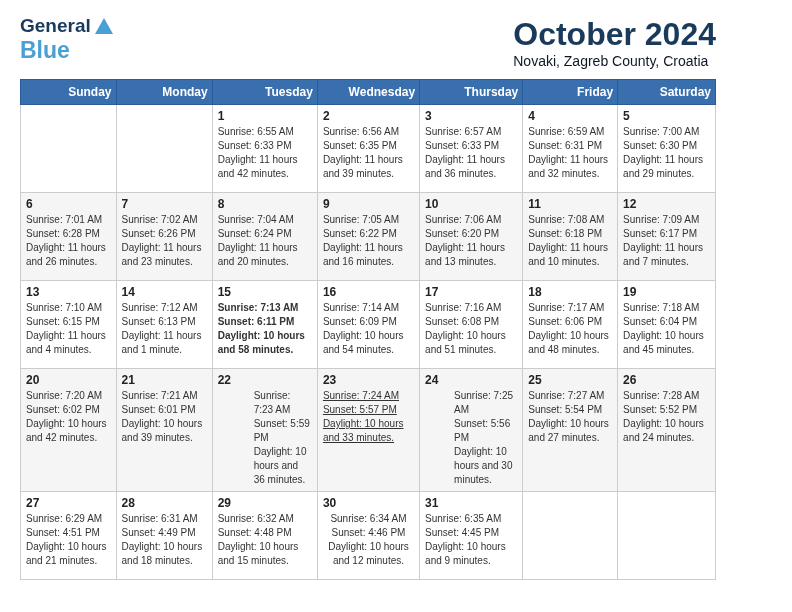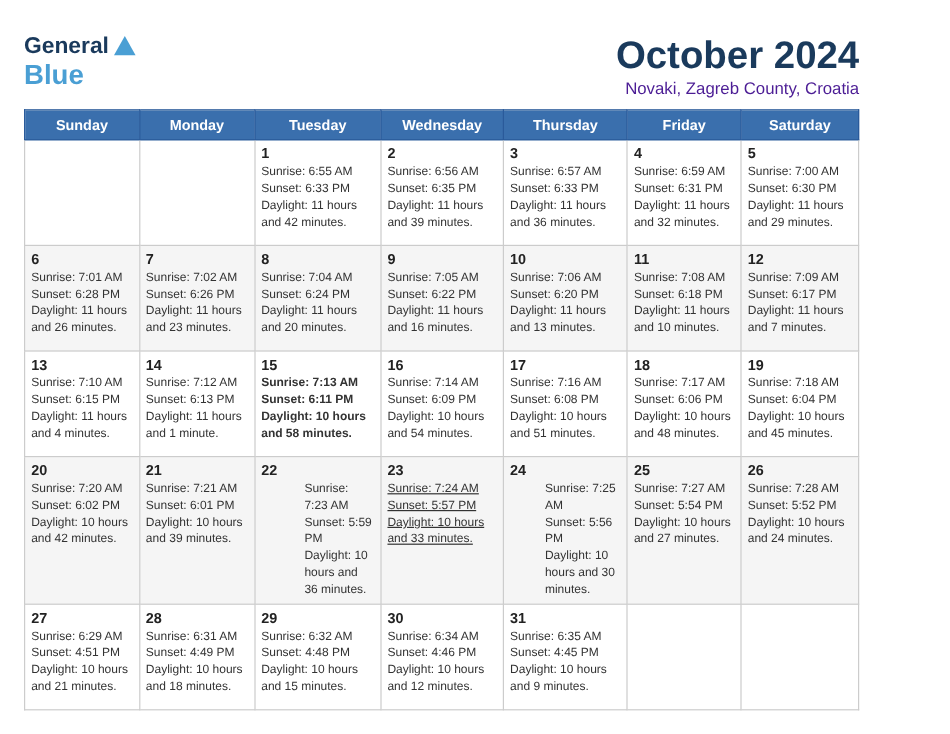--- a/index.html
+++ b/index.html
@@ -12,7 +12,7 @@
     }
     .page {
       width: 736px;
-      padding: 28px 20px 10px 20px;
+      padding: 16px 20px 10px 20px;
     }
     .header {
       display: flex;

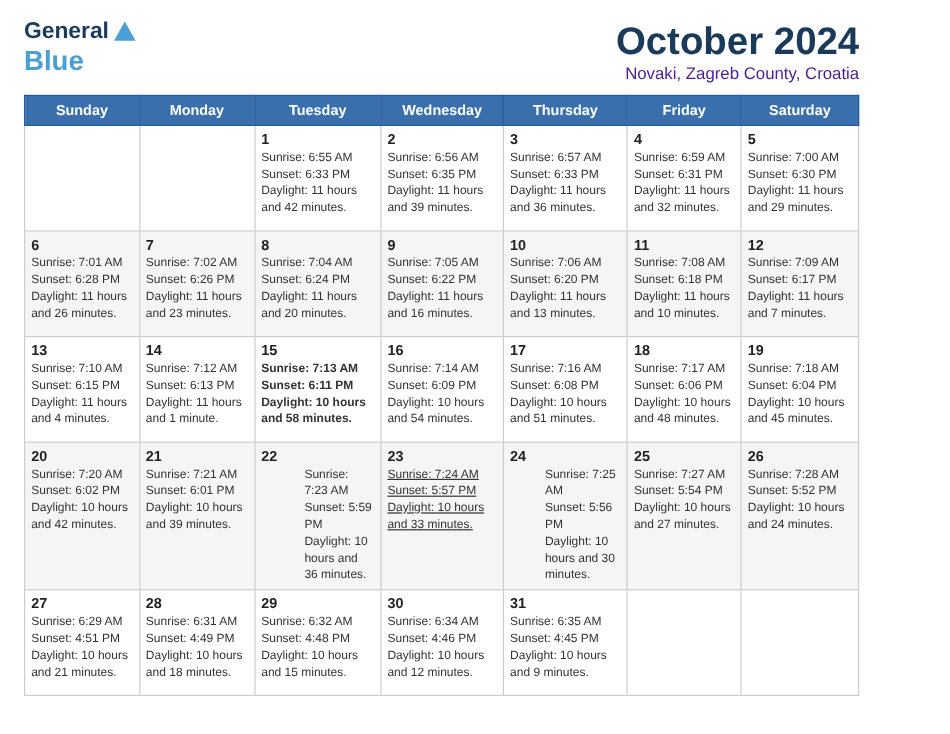--- a/index.html
+++ b/index.html
@@ -25,7 +25,6 @@
       align-items: center;
     }
     .title-block {
-      text-align: right;
     }
     .month-title {
       font-size: 32px;

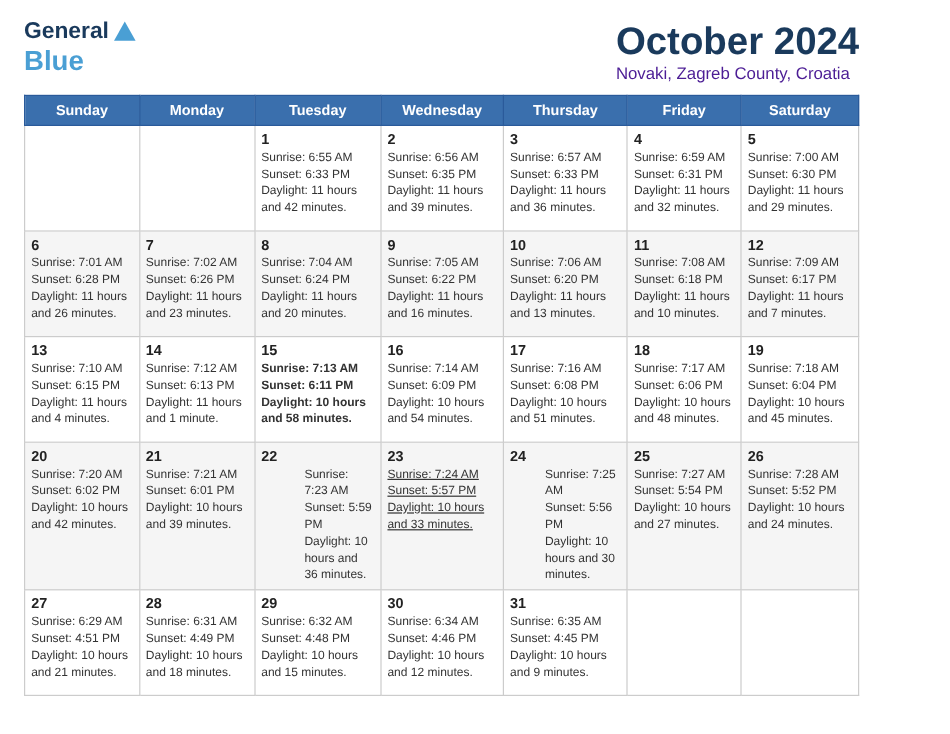--- a/index.html
+++ b/index.html
@@ -33,7 +33,7 @@
     }
     .location {
       font-size: 14px;
-      color: #4c1d95;
+      color: #0f172a;
     }
     .calendar {
       width: 100%;

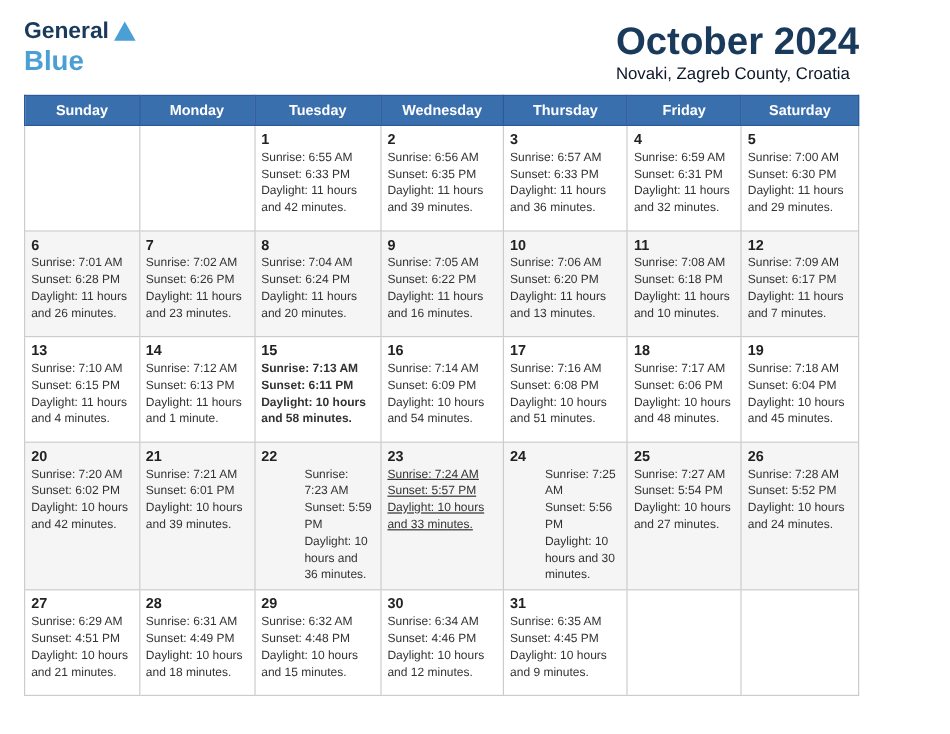--- a/index.html
+++ b/index.html
@@ -44,7 +44,7 @@
       background-color: #3a6fad;
       color: white;
       padding: 5px 4px;
-      text-align: center;
+      text-align: right;
       font-size: 12px;
       font-weight: 600;
       border: 1px solid #2a5a9a;

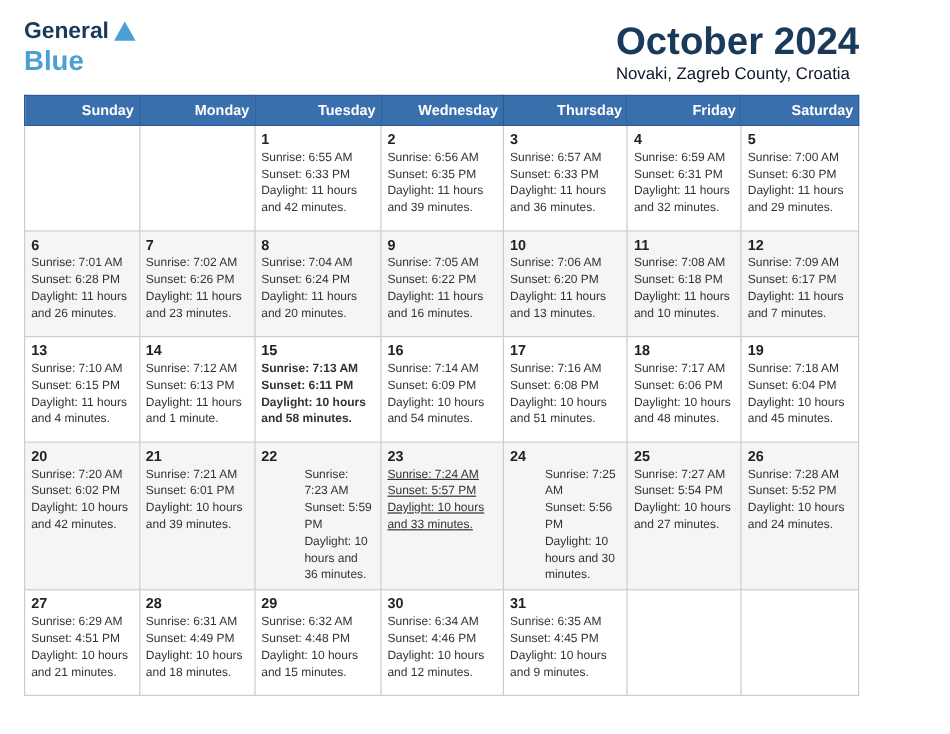--- a/index.html
+++ b/index.html
@@ -298,7 +298,7 @@
           </td>
           <td>
             <span class="day-number">30</span>
-            <div class="day-info" style="white-space: pre-line;">Sunrise: 6:34 AM
+            <div class="day-info" style="white-space: pre-line; text-align: center;">Sunrise: 6:34 AM
 Sunset: 4:46 PM
 Daylight: 10 hours and 12 minutes.</div>
           </td>

